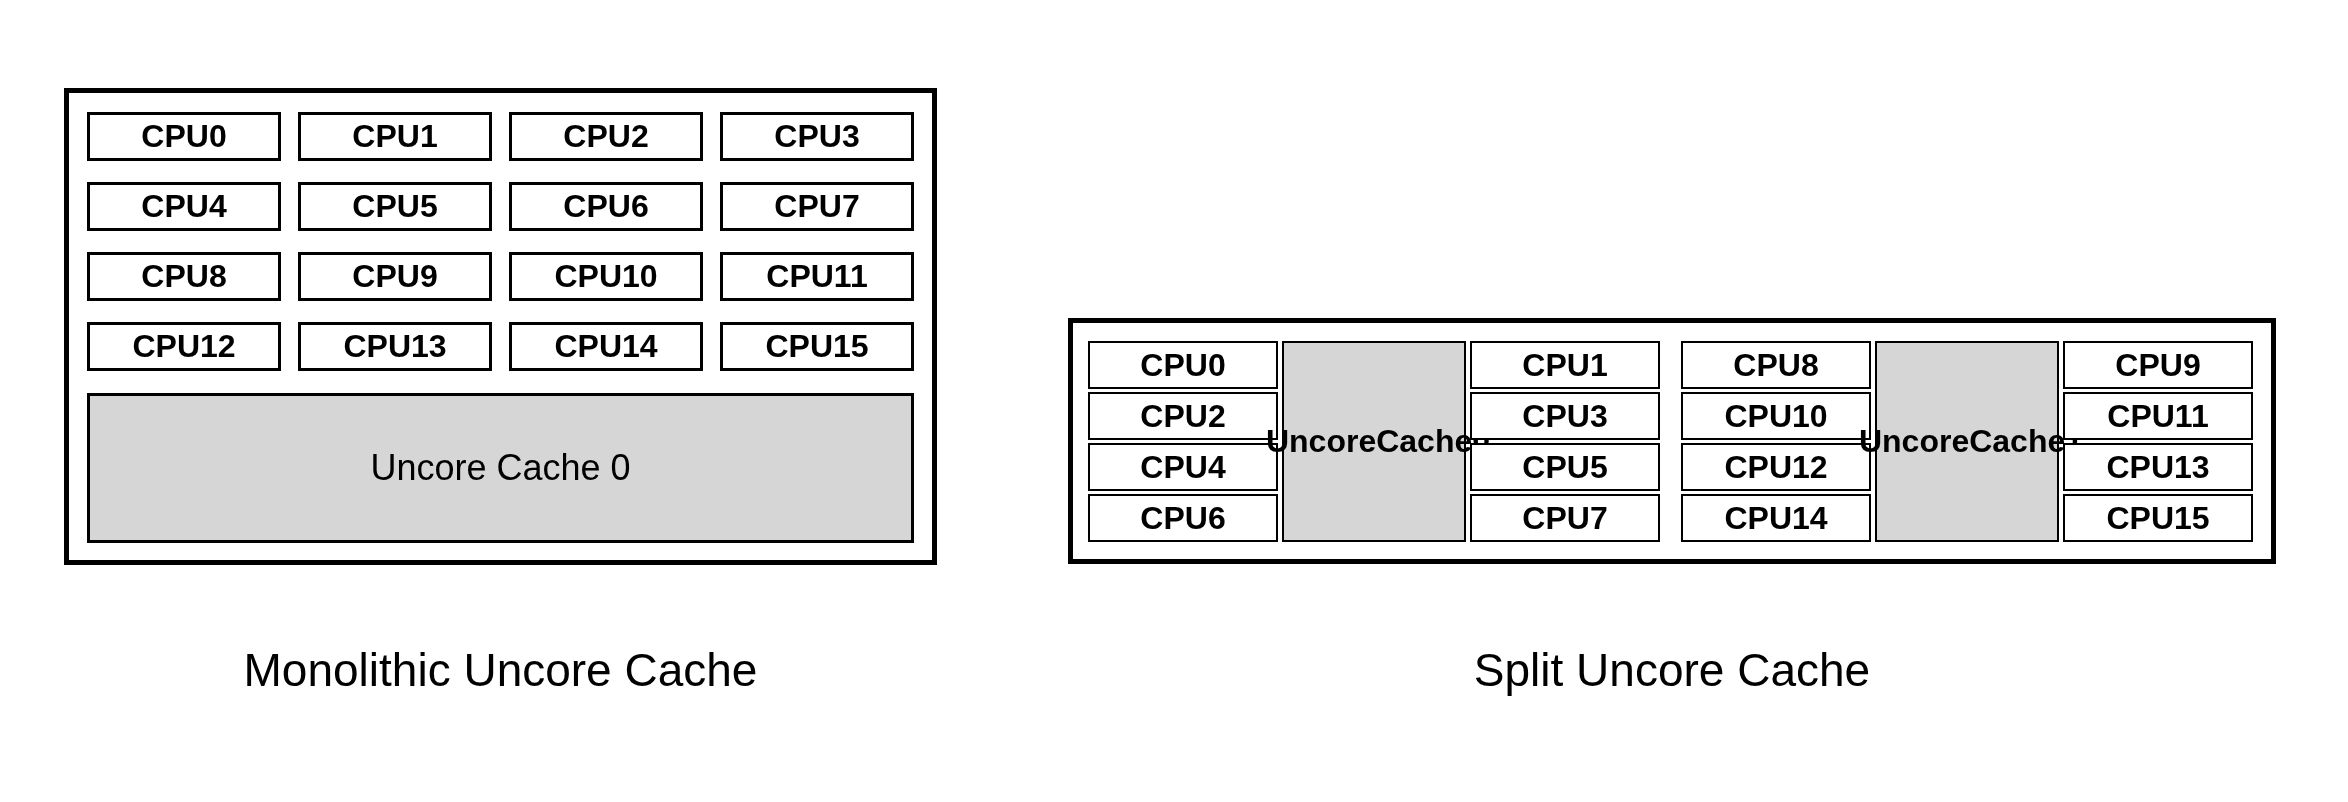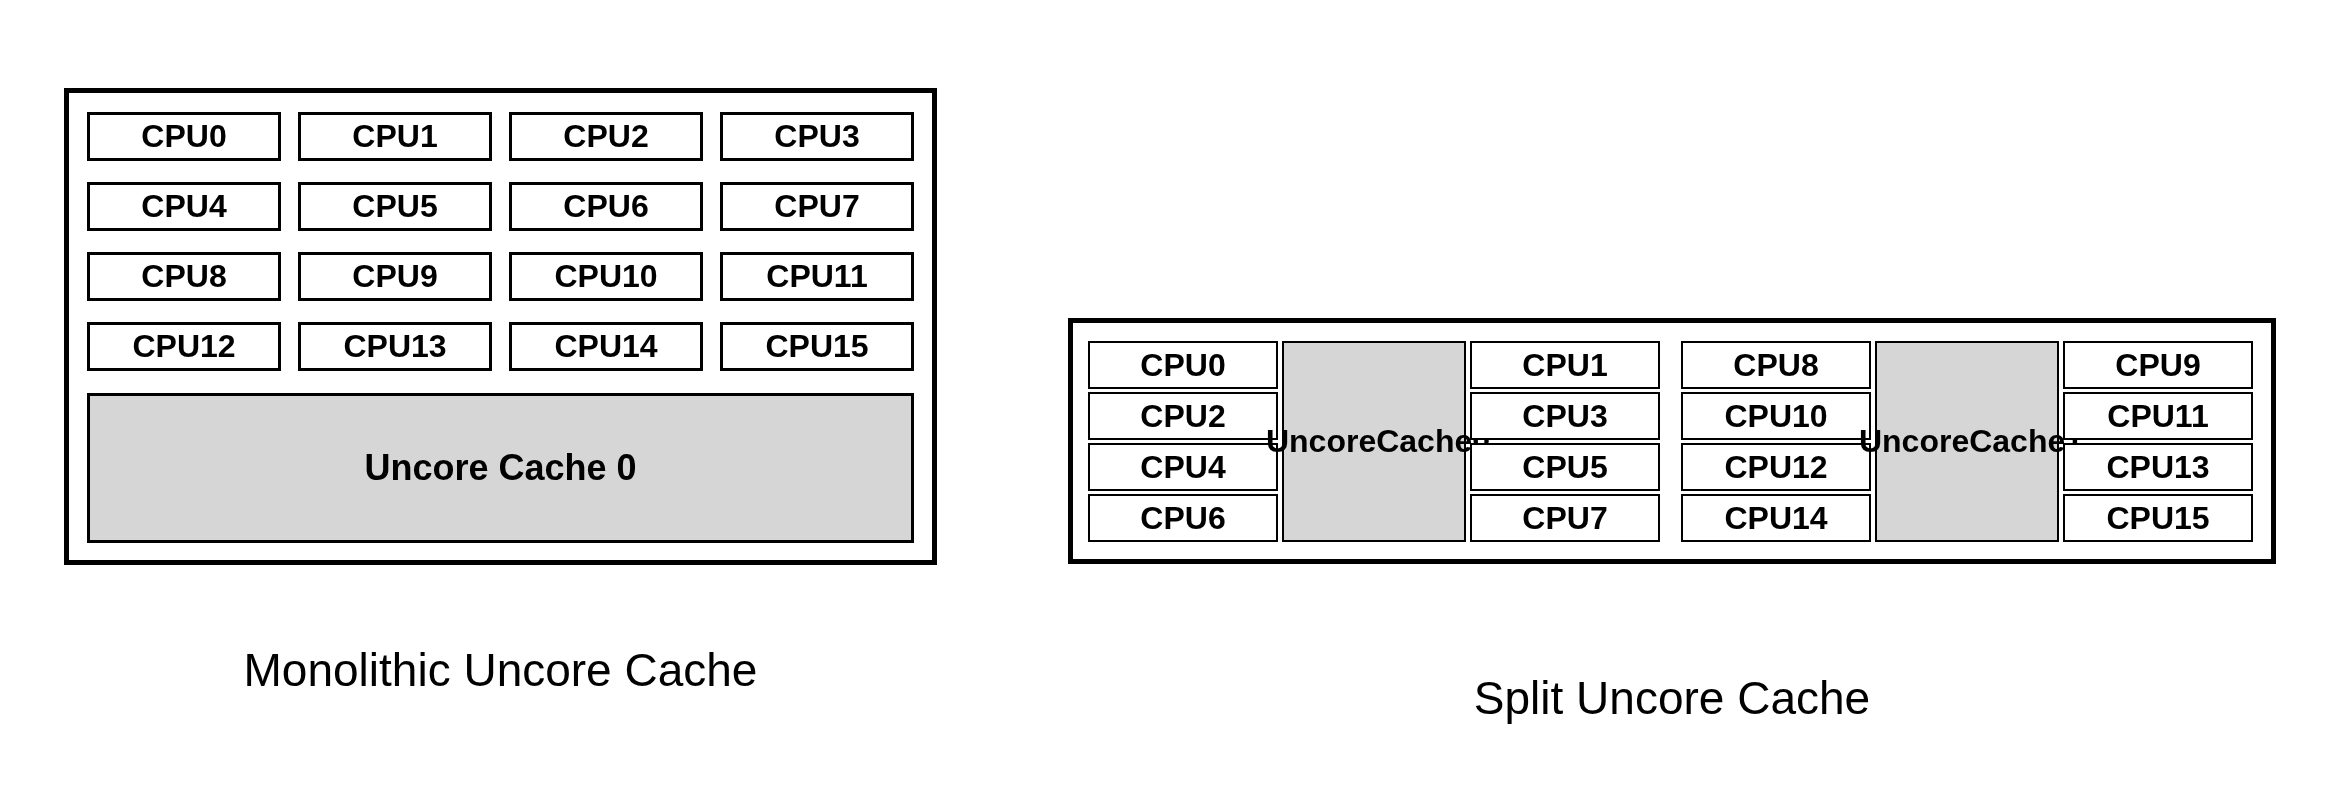--- a/index.html
+++ b/index.html
@@ -59,7 +59,7 @@
     align-items:center;
     justify-content:center;
     font-size:36px;
-    font-weight:bold;
+    font-weight:normal;
   }
 
   

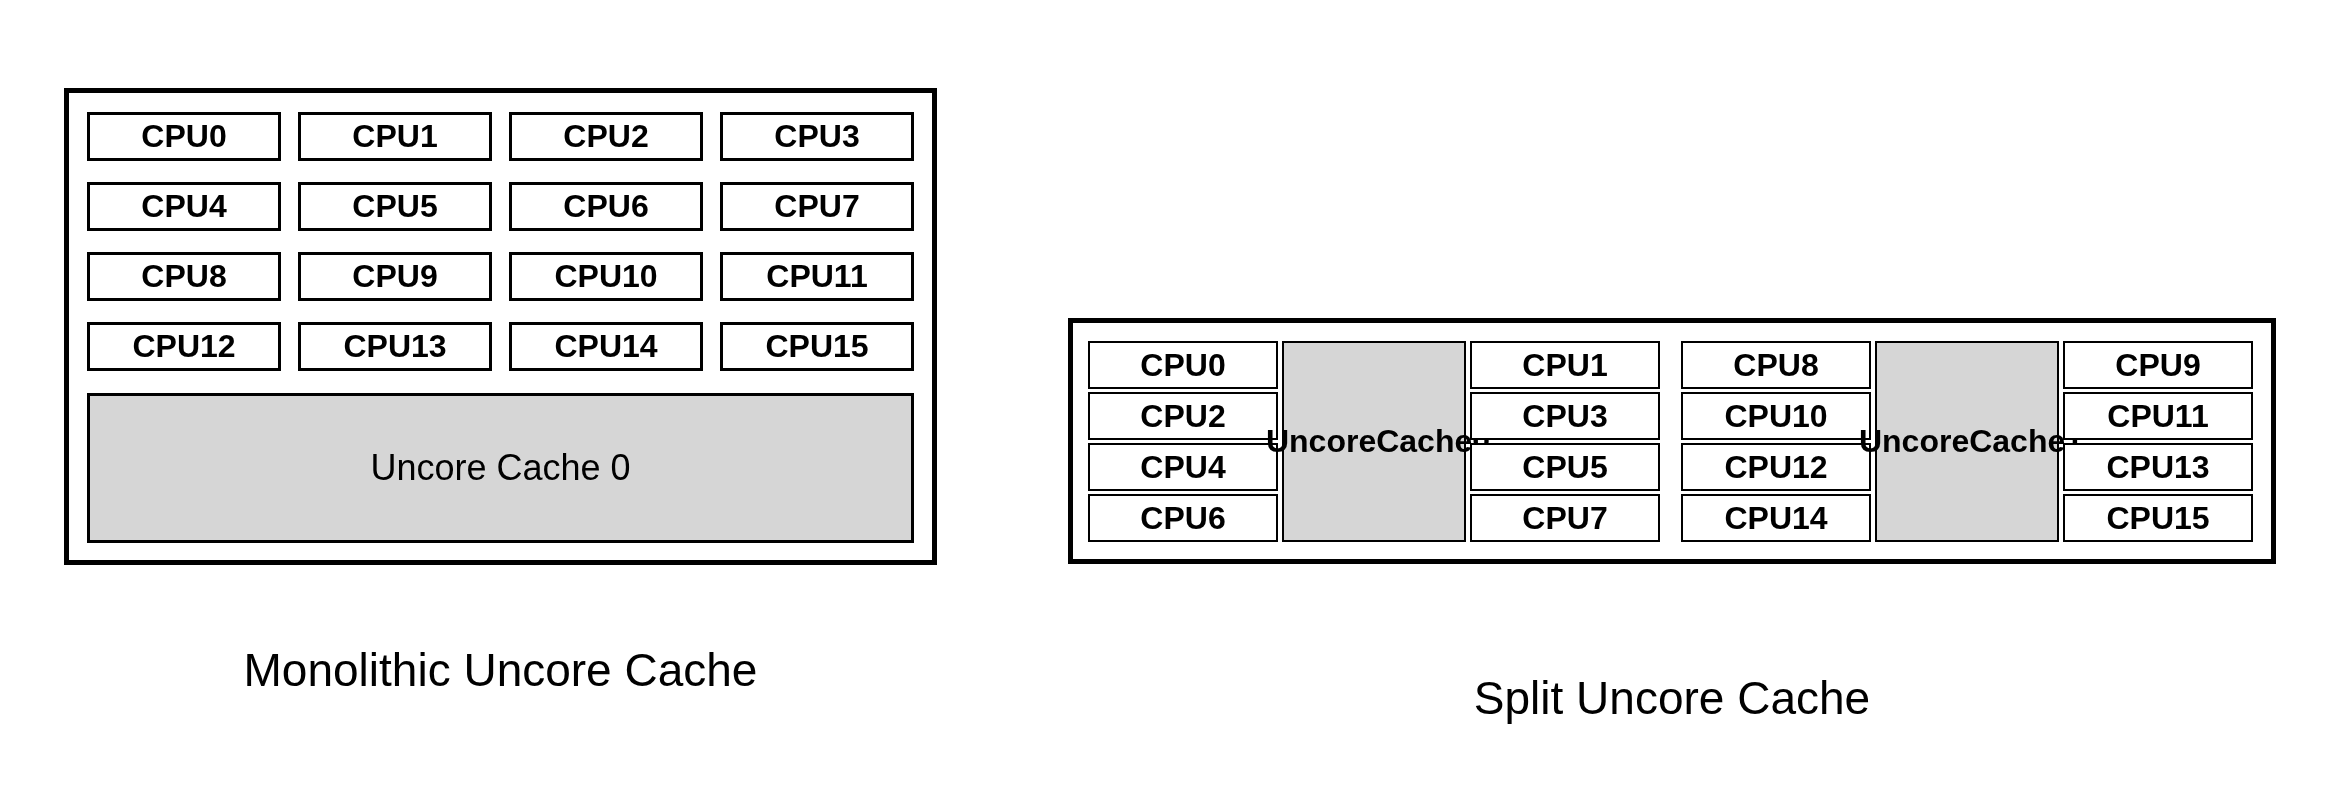--- a/index.html
+++ b/index.html
@@ -117,7 +117,7 @@
     white-space:nowrap;
   }
   .caption-left{ left:64px;  width:873px; }
-  .caption-right{ left:1068px; width:1208px;margin-top:28px; }
+  .caption-right{ left:1068px; width:1208px; }
 </style>
 </head>
 <body>

